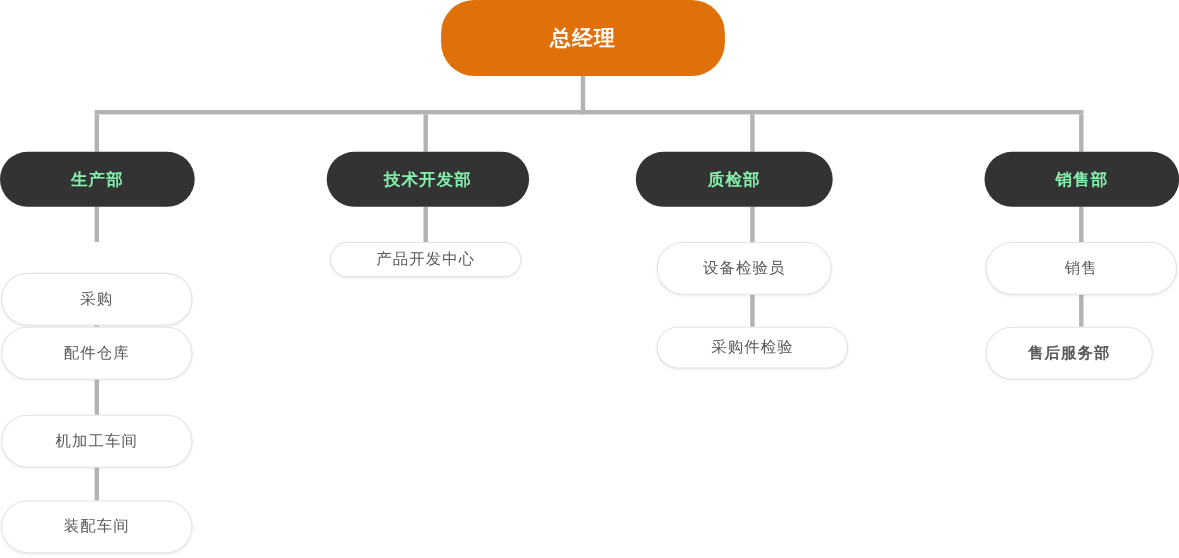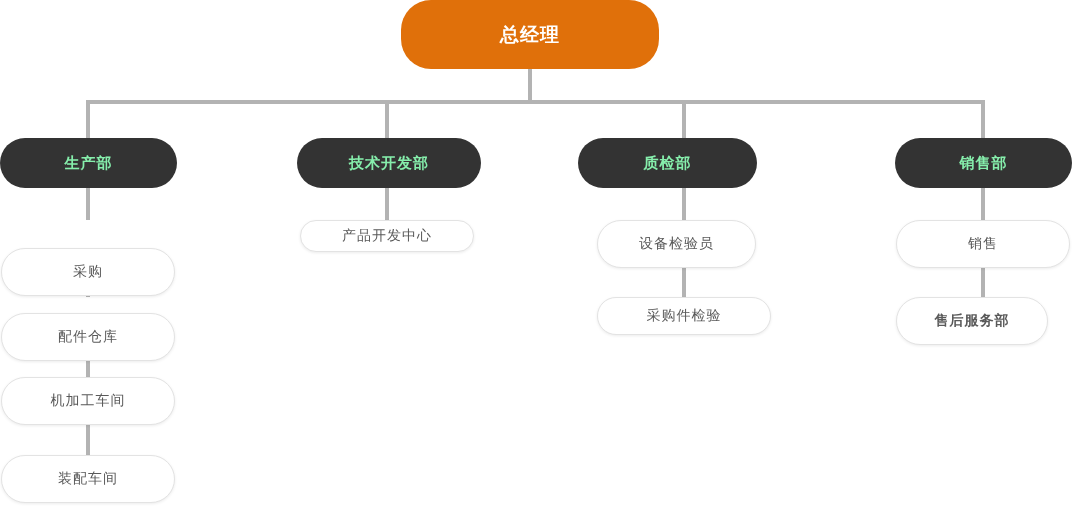--- a/index.html
+++ b/index.html
@@ -79,7 +79,7 @@
   <div class="node node-dept" style="left:895px; top:138px; width:177px; height:50px;">销售部</div>
 
   <div class="node node-leaf" style="left:1px; top:220px; width:174px; height:48px;margin-top:28px;">采购</div>
-  <div class="node node-leaf" style="left:1px; top:297px; width:174px; height:48px;margin-top:16px;">配件仓库</div>
+  <div class="node node-leaf" style="left:1px; top:297px; width:174px; height:48px;">配件仓库</div>
   <div class="node node-leaf" style="left:1px; top:377px; width:174px; height:48px;">机加工车间</div>
   <div class="node node-leaf" style="left:1px; top:455px; width:174px; height:48px;">装配车间</div>
 

